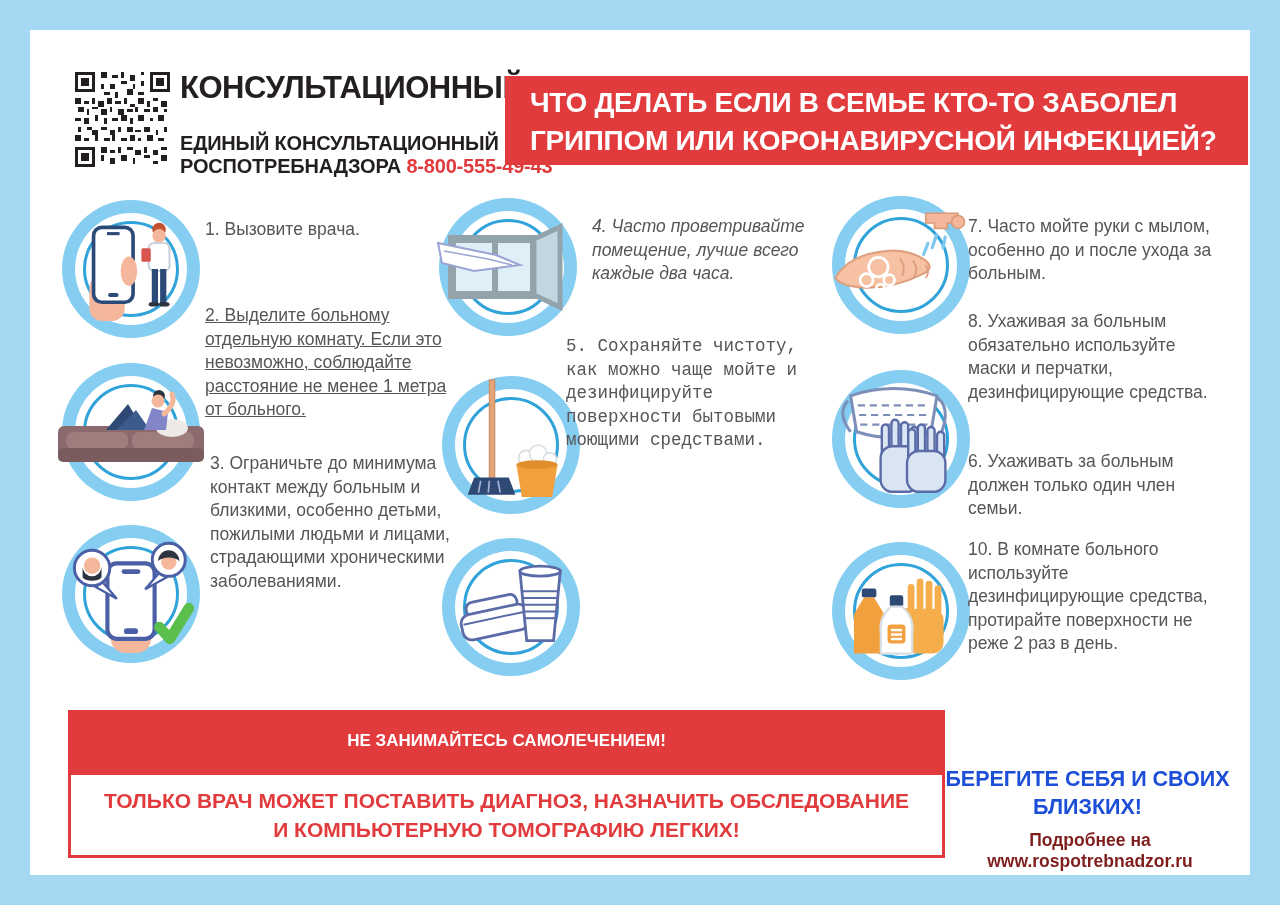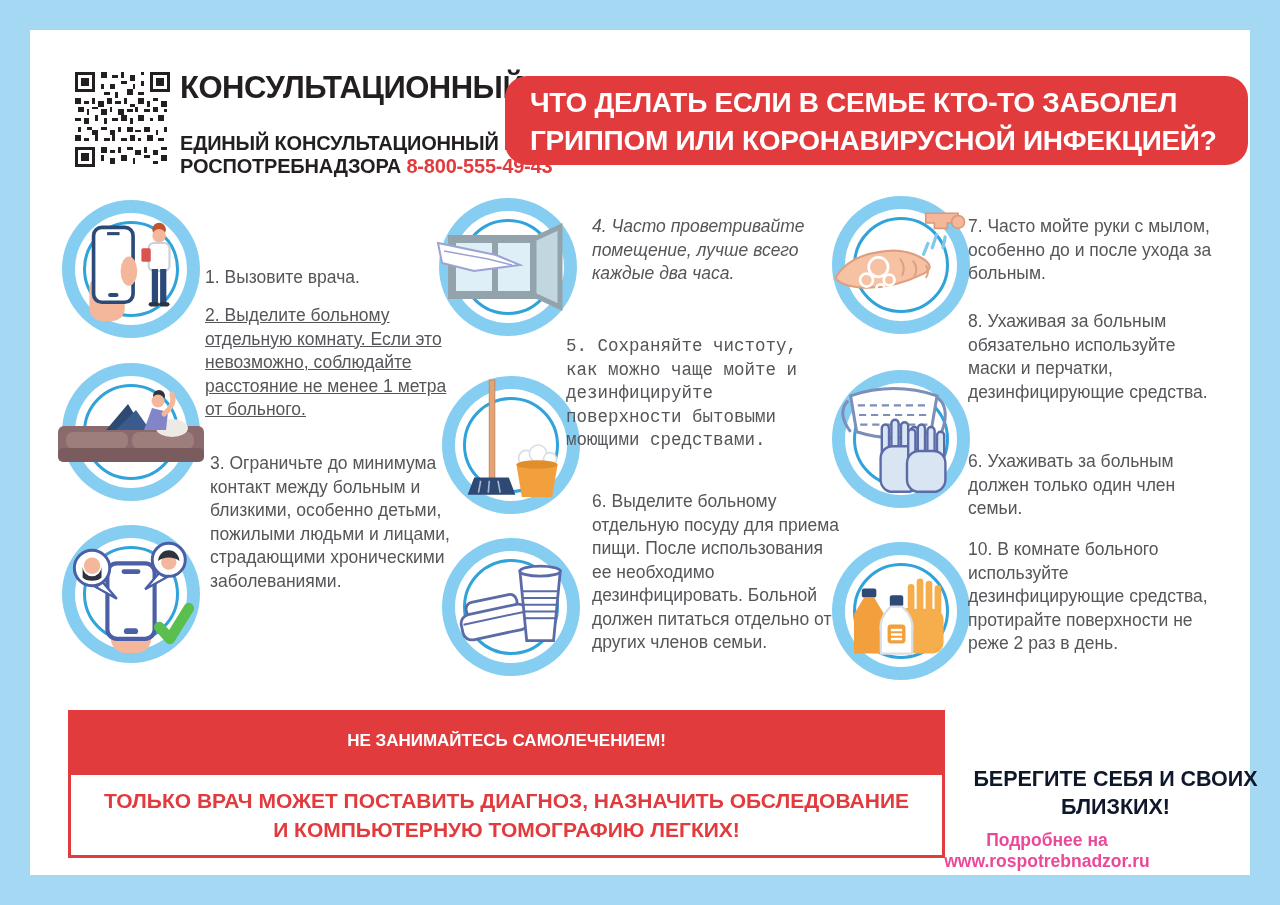--- a/index.html
+++ b/index.html
@@ -26,7 +26,6 @@
     background:#E23B3D; color:#fff; font-weight:bold;
     font-size:28px; line-height:38px; letter-spacing:-0.3px;
     padding:8px 0 0 25px;
-    border-radius:22px;
   }
 
   

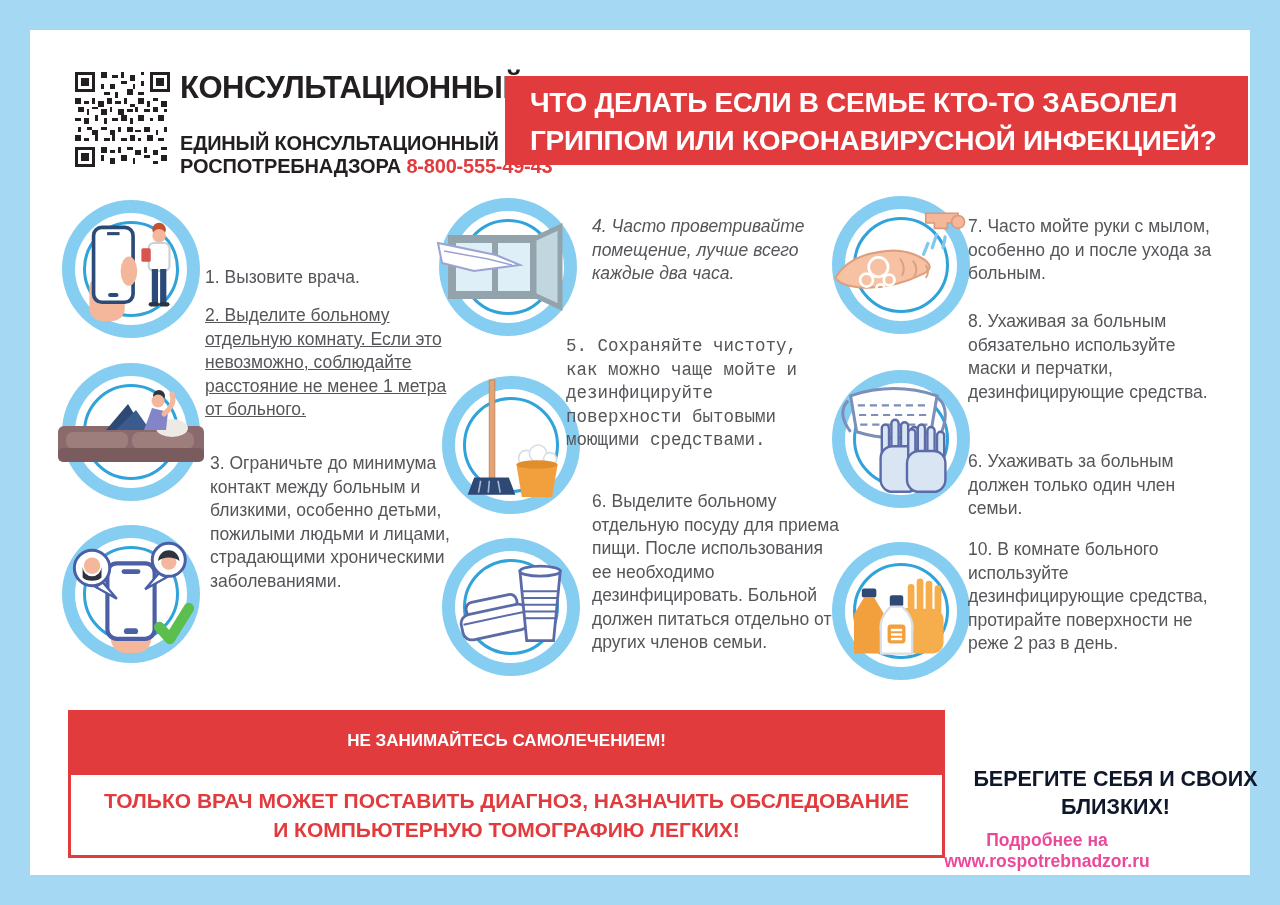--- a/index.html
+++ b/index.html
@@ -379,7 +379,7 @@
       </svg>
     </div>
 
-    <div class="step" style="left:175px; top:188px; width:240px;margin-top:48px;">1. Вызовите врача.</div>
+    <div class="step" style="left:175px; top:188px; width:240px;">1. Вызовите врача.</div>
     <div class="step" style="left:175px; top:274px; width:250px;text-decoration:underline;">2. Выделите больному отдельную комнату. Если это невозможно, соблюдайте расстояние не менее 1 метра от больного.</div>
     <div class="step" style="left:180px; top:422px; width:250px;">3. Ограничьте до минимума контакт между больным и близкими, особенно детьми, пожилыми людьми и лицами, страдающими хроническими заболеваниями.</div>
 

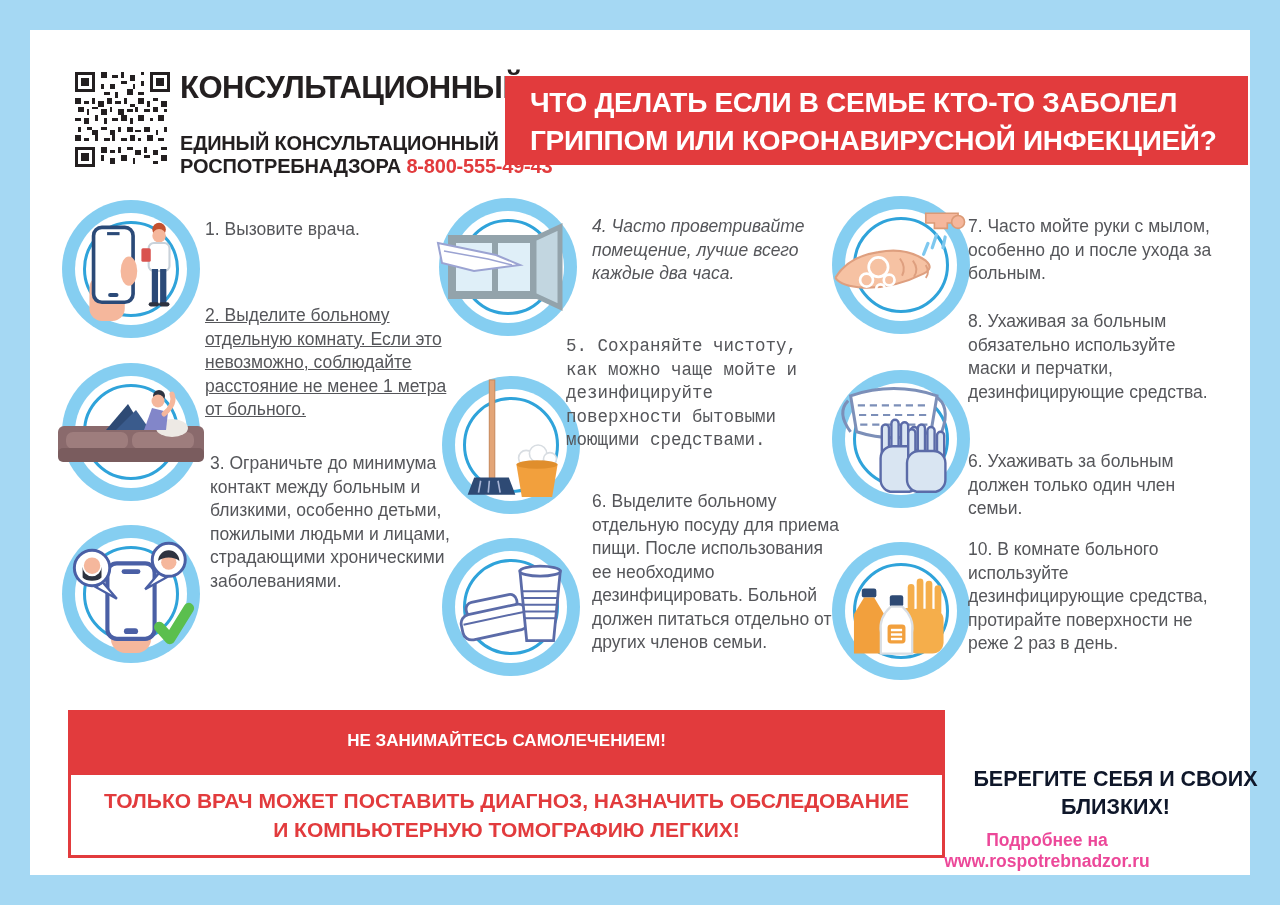--- a/index.html
+++ b/index.html
@@ -385,7 +385,6 @@
 
     <div class="step" style="left:562px; top:185px; width:245px;font-style:italic;">4. Часто проветривайте помещение, лучше всего каждые два часа.</div>
     <div class="step" style="left:536px; top:305px; width:250px;font-family:Liberation Mono, monospace;">5. Сохраняйте чистоту, как можно чаще мойте и дезинфицируйте поверхности бытовыми моющими средствами.</div>
-    <div class="step" style="left:562px; top:460px; width:255px;">6. Выделите больному отдельную посуду для приема пищи. После использования ее необходимо дезинфицировать. Больной должен питаться отдельно от других членов семьи.</div>
 
     <div class="step" style="left:938px; top:185px; width:255px;">7. Часто мойте руки с мылом, особенно до и после ухода за больным.</div>
     <div class="step" style="left:938px; top:280px; width:250px;">8. Ухаживая за больным обязательно используйте маски и перчатки, дезинфицирующие средства.</div>

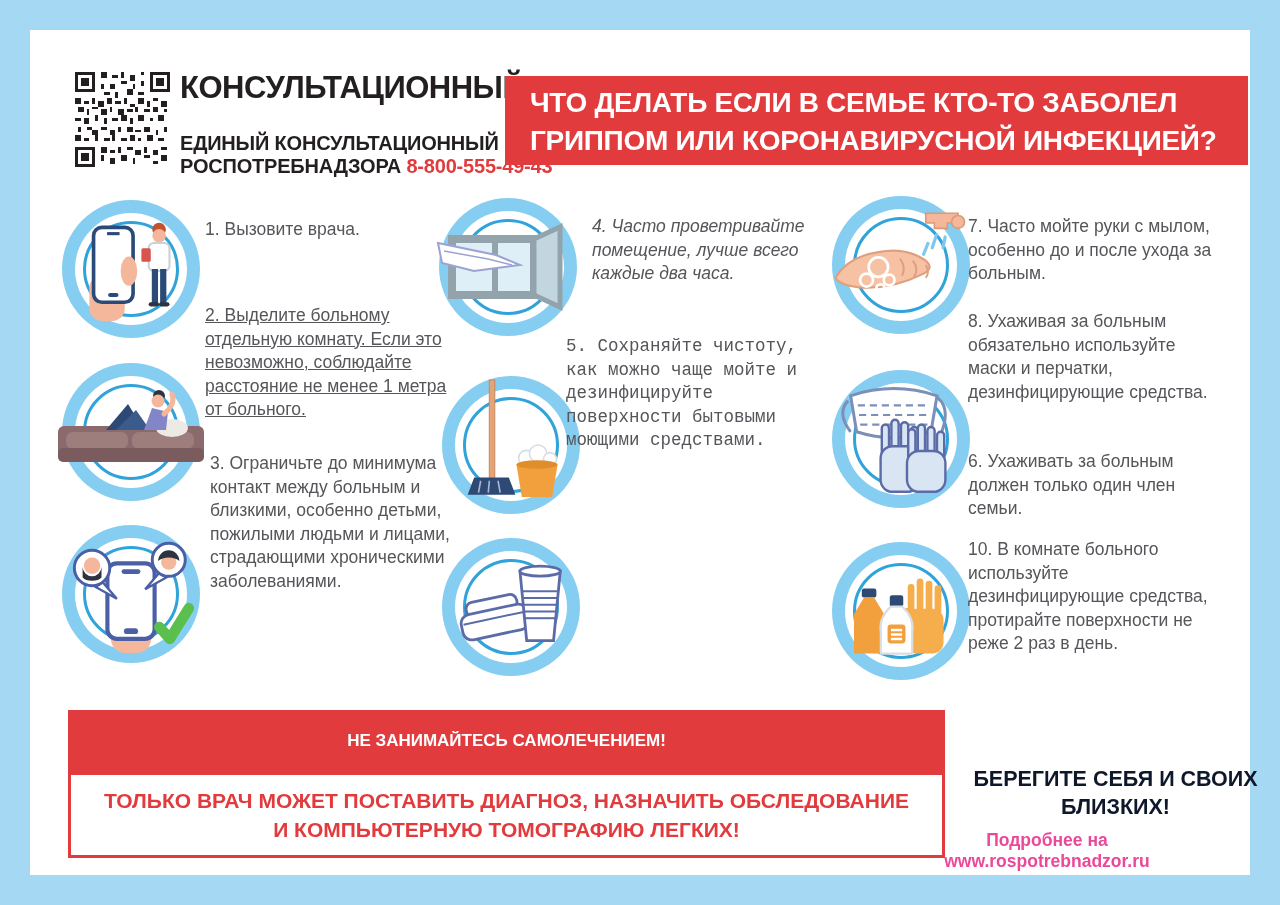--- a/index.html
+++ b/index.html
@@ -51,8 +51,8 @@
     display:flex; flex-direction:column; align-items:center; justify-content:center; text-align:center;
   }
   .care {
-    left:928px; top:735px; width:315px;
-    color:#0f172a; font-weight:bold; font-size:21.5px; line-height:28px; text-align:center;
+    left:900px; top:735px; width:315px;
+    color:#1d4ed8; font-weight:bold; font-size:21.5px; line-height:28px; text-align:center;
   }
   .more-info {
     left:862px; top:800px; width:310px;

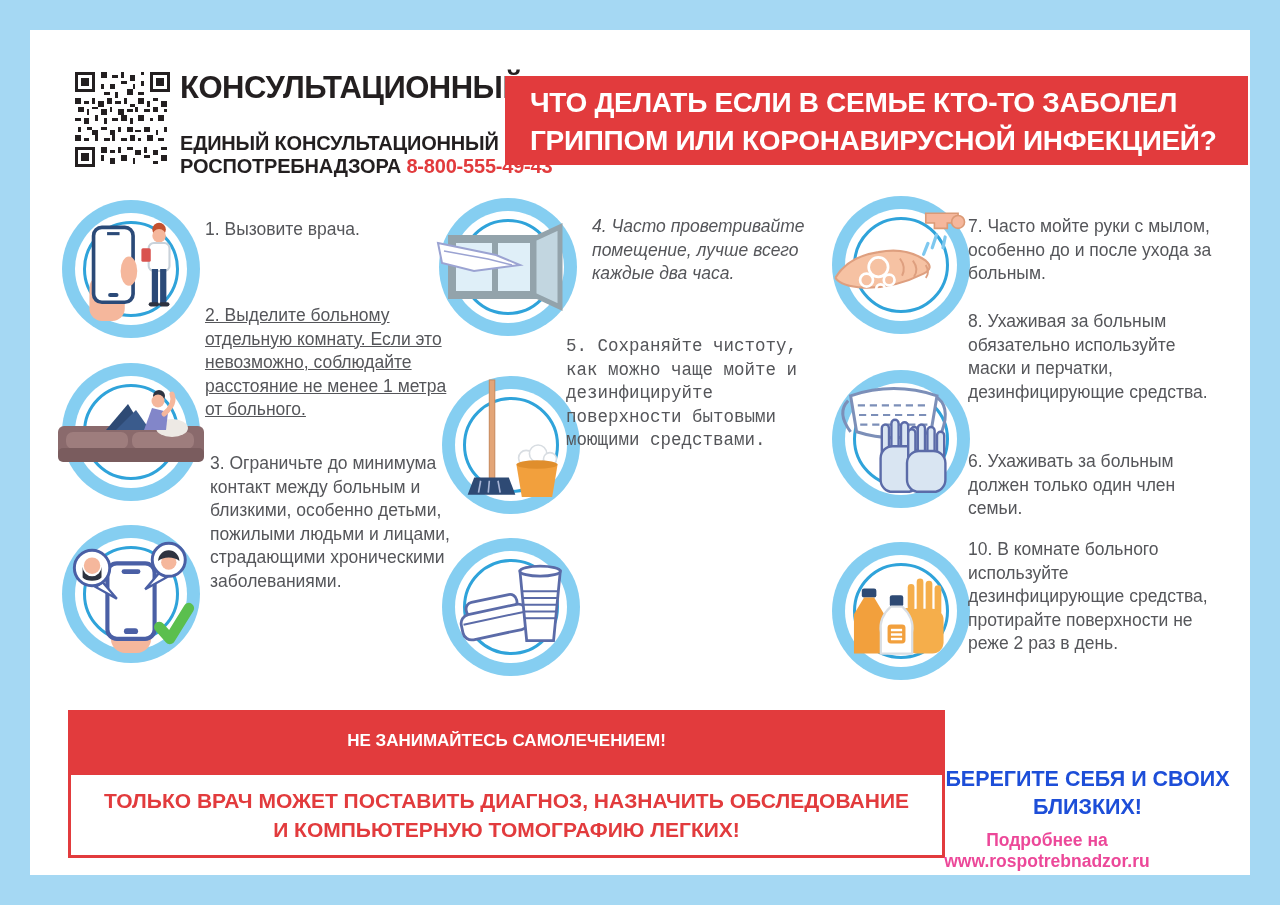--- a/index.html
+++ b/index.html
@@ -55,8 +55,8 @@
     color:#1d4ed8; font-weight:bold; font-size:21.5px; line-height:28px; text-align:center;
   }
   .more-info {
-    left:862px; top:800px; width:310px;
-    color:#ec4899; font-weight:bold; font-size:17.5px; text-align:center;
+    left:905px; top:800px; width:310px;
+    color:#7f1d1d; font-weight:bold; font-size:17.5px; text-align:center;
   }
 </style>
 </head>

